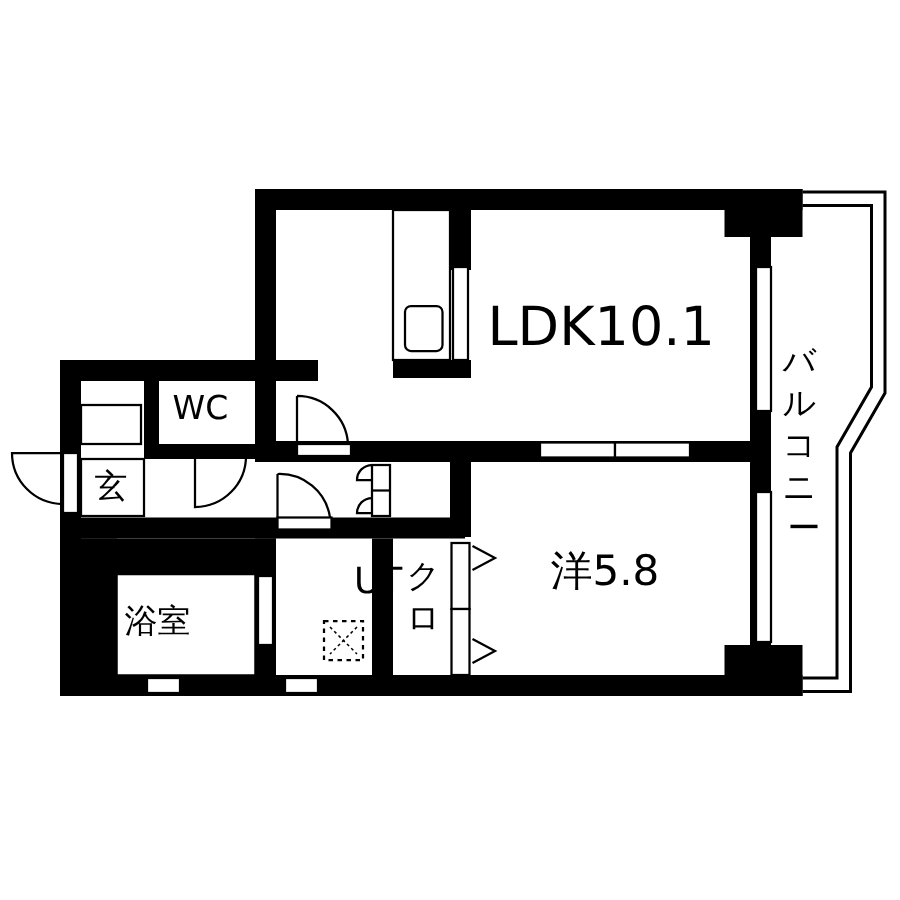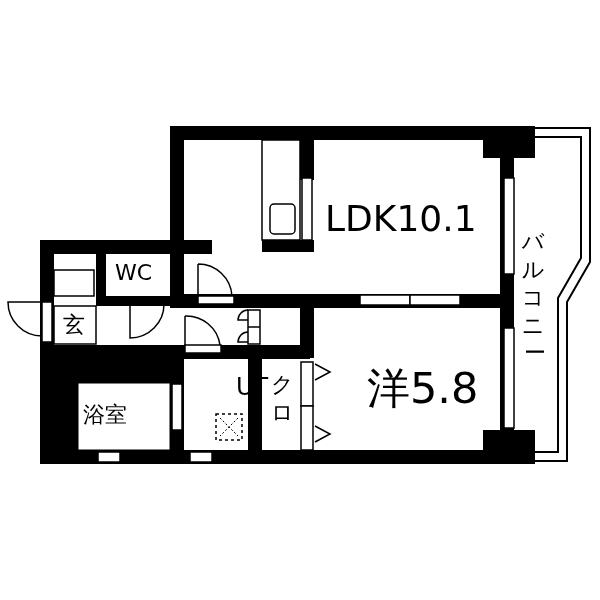--- a/index.html
+++ b/index.html
@@ -125,7 +125,7 @@
 </svg>
 
 <div class="lbl" style="left:325px; top:201px; font-size:36px;text-align:center;">LDK10.1</div>
-<div class="lbl" style="left:367px; top:367px; font-size:43px;">洋5.8</div>
+<div class="lbl" style="left:367px; top:367px; font-size:28px;">洋5.8</div>
 <div class="lbl" style="left:115px; top:262px; font-size:22px;">WC</div>
 <div class="lbl" style="left:63px; top:314px; font-size:22px;">玄</div>
 <div class="lbl" style="left:83px; top:404px; font-size:22px;">浴室</div>

